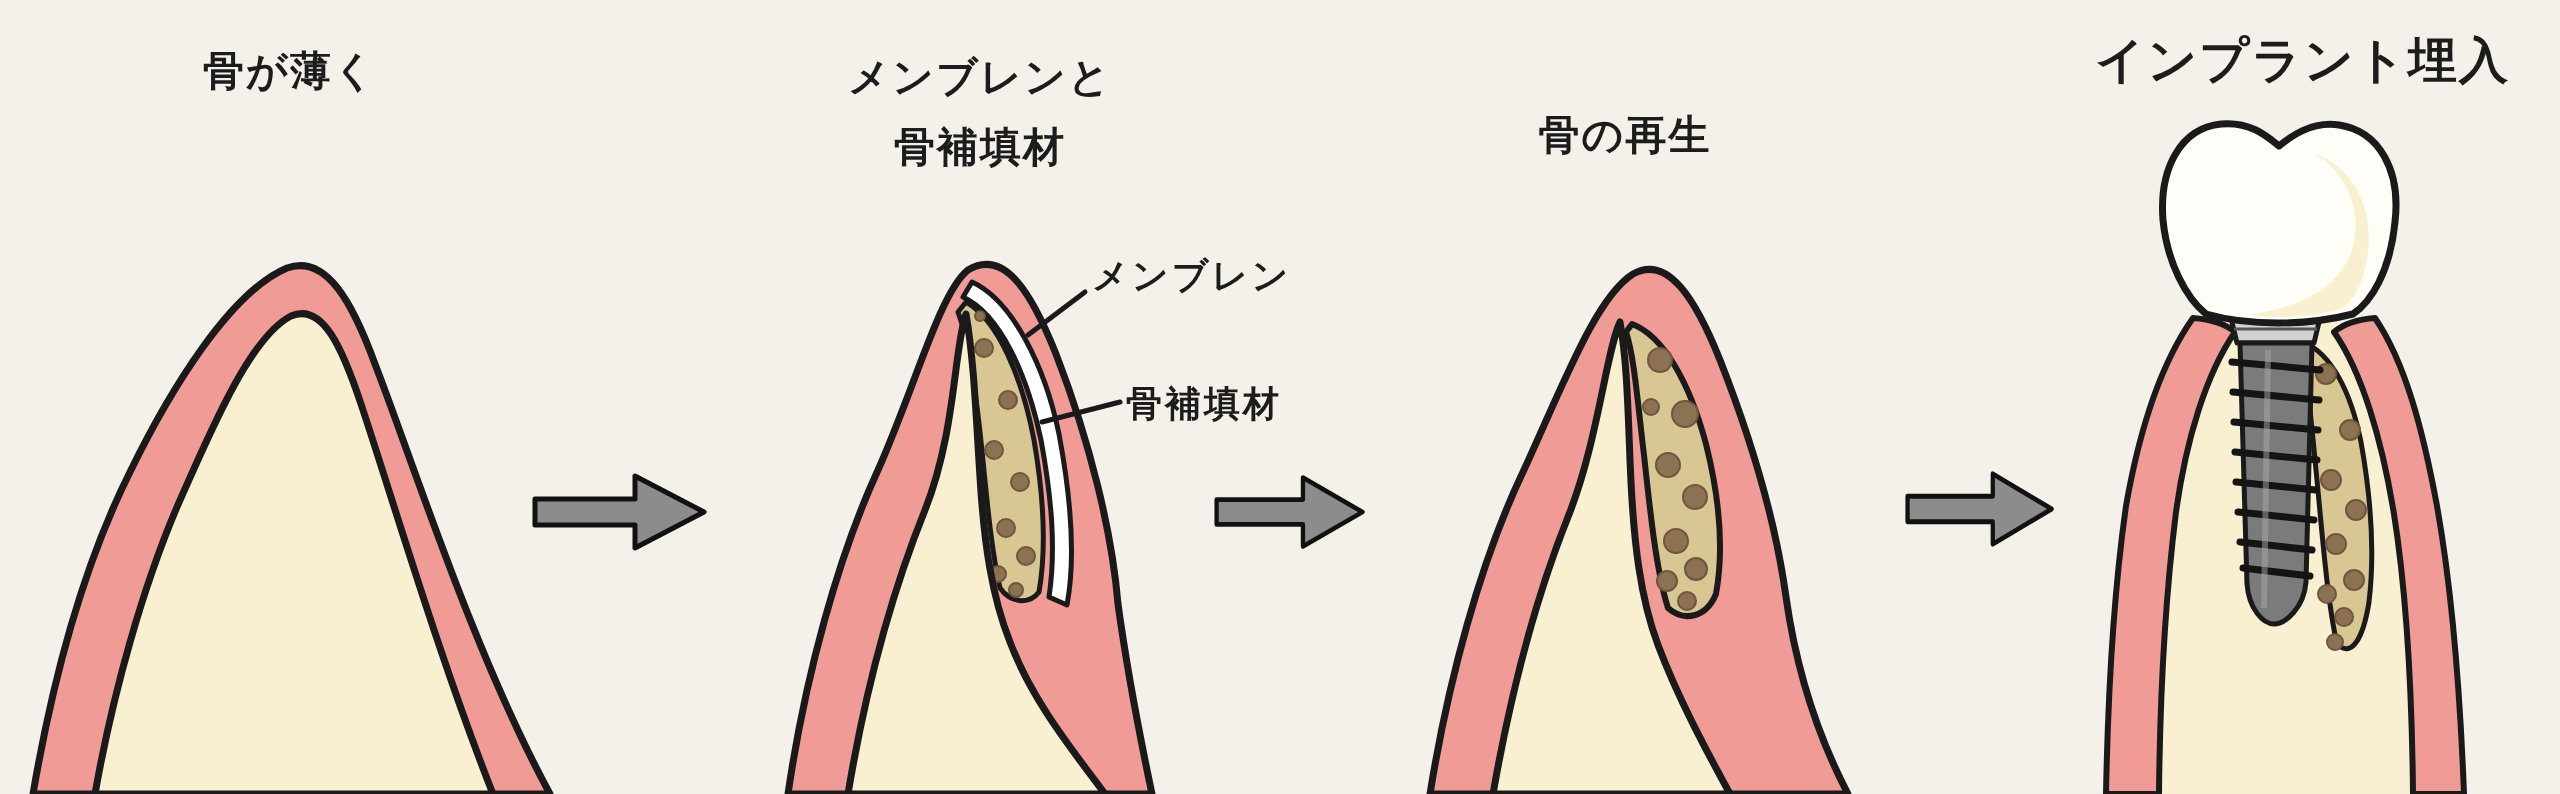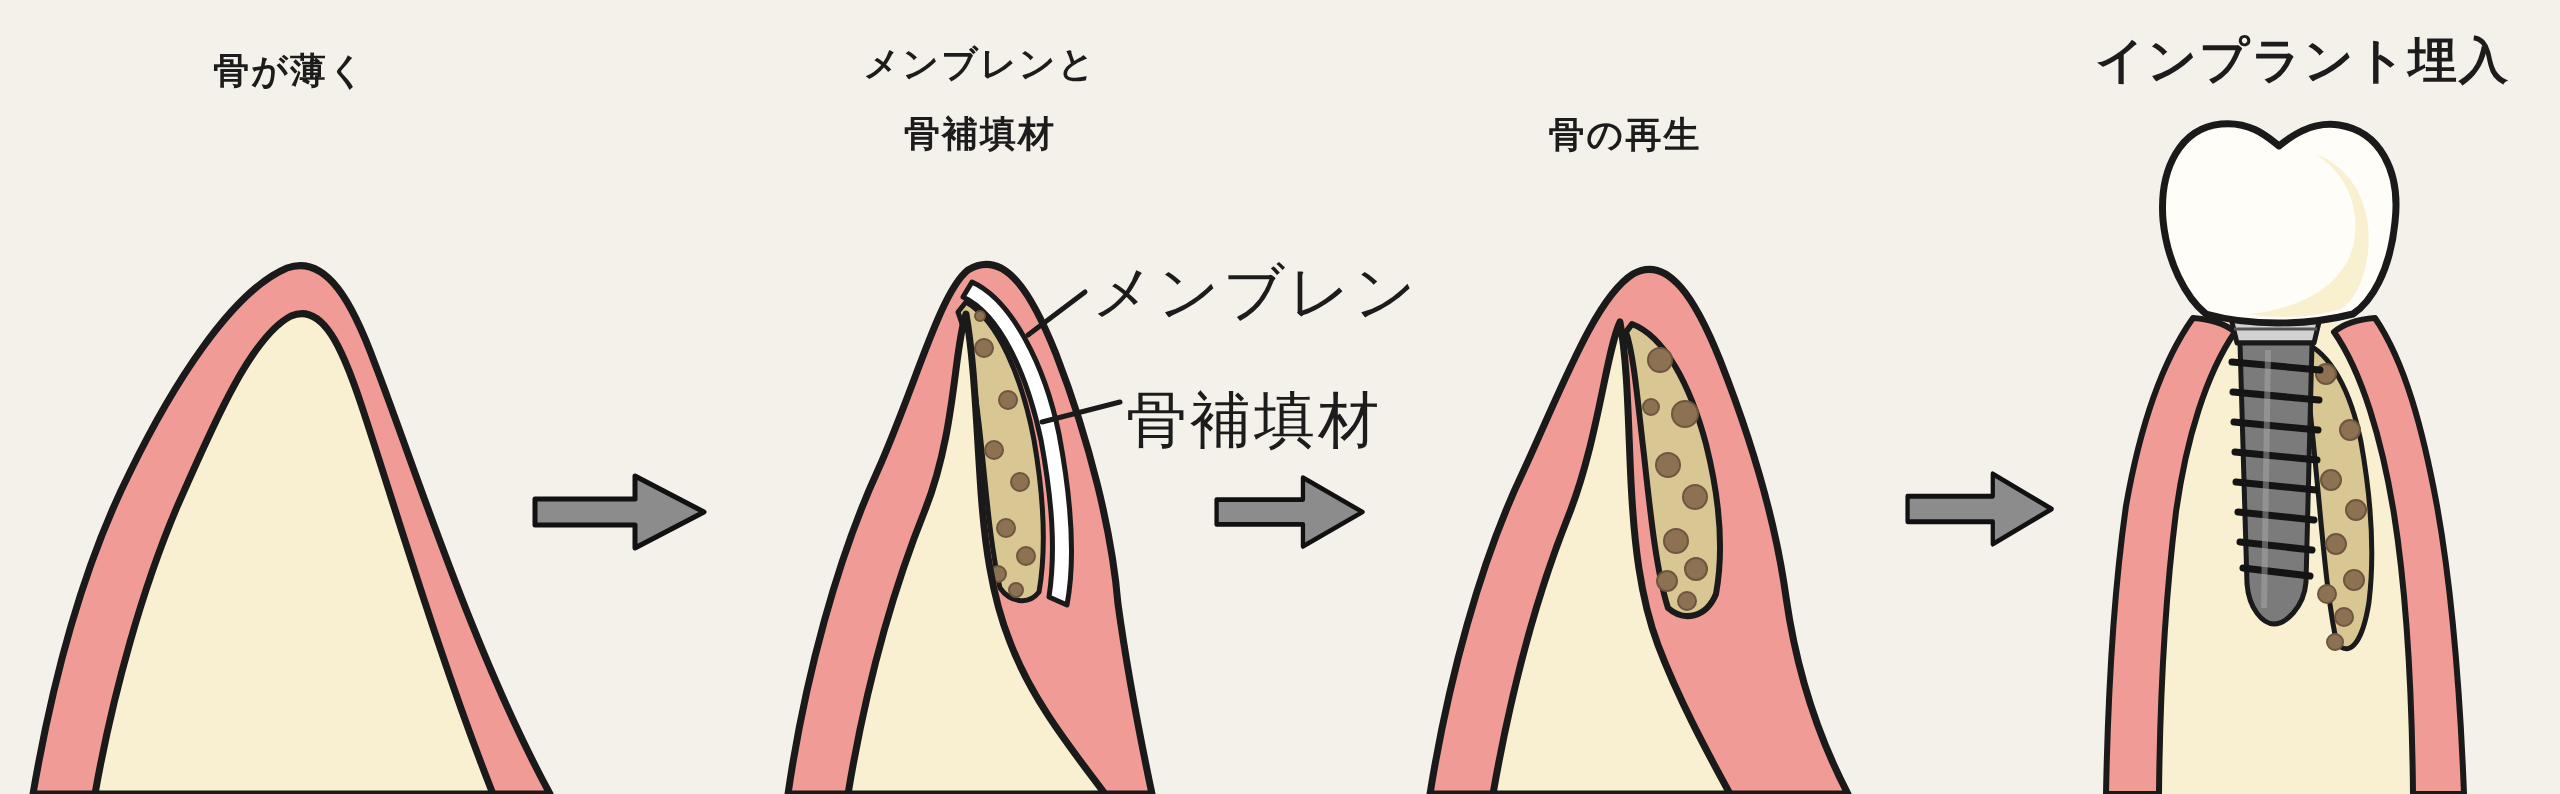--- a/index.html
+++ b/index.html
@@ -11,7 +11,7 @@
   }
   .title{
     position:absolute; text-align:center; font-weight:700;
-    font-size:36px; line-height:70px; letter-spacing:2px; white-space:nowrap;
+    font-size:41px; line-height:70px; letter-spacing:2px; white-space:nowrap;
   }
   .t1{left:70px;  top:36px;  width:440px;}
   .t2{left:765px; top:29px;  width:430px;}

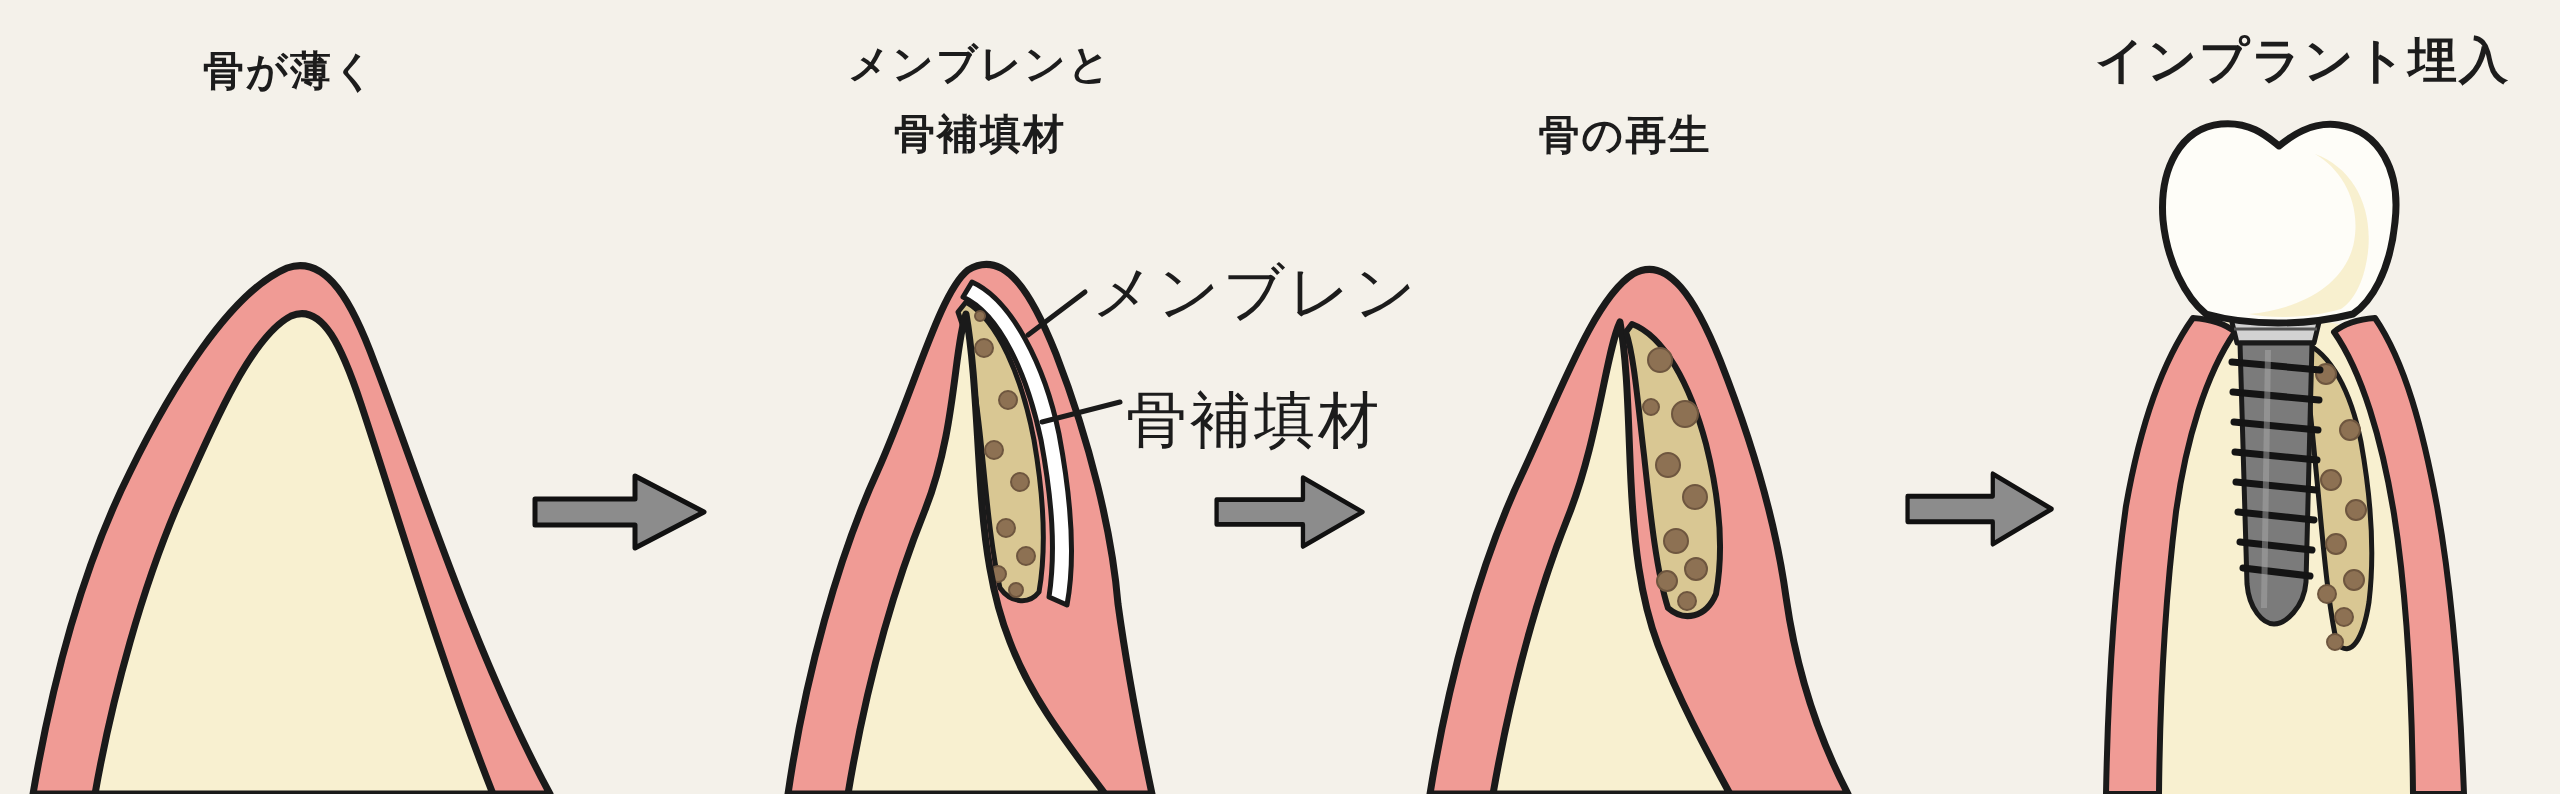--- a/index.html
+++ b/index.html
@@ -14,7 +14,7 @@
     font-size:41px; line-height:70px; letter-spacing:2px; white-space:nowrap;
   }
   .t1{left:70px;  top:36px;  width:440px;}
-  .t2{left:765px; top:29px;  width:430px;}
+  .t2{left:765px; top:42px;  width:430px;}
   .t3{left:1425px;top:100px; width:400px;}
   .t4{left:2065px;top:26px;  width:475px; font-size:49px;}
   .annot{

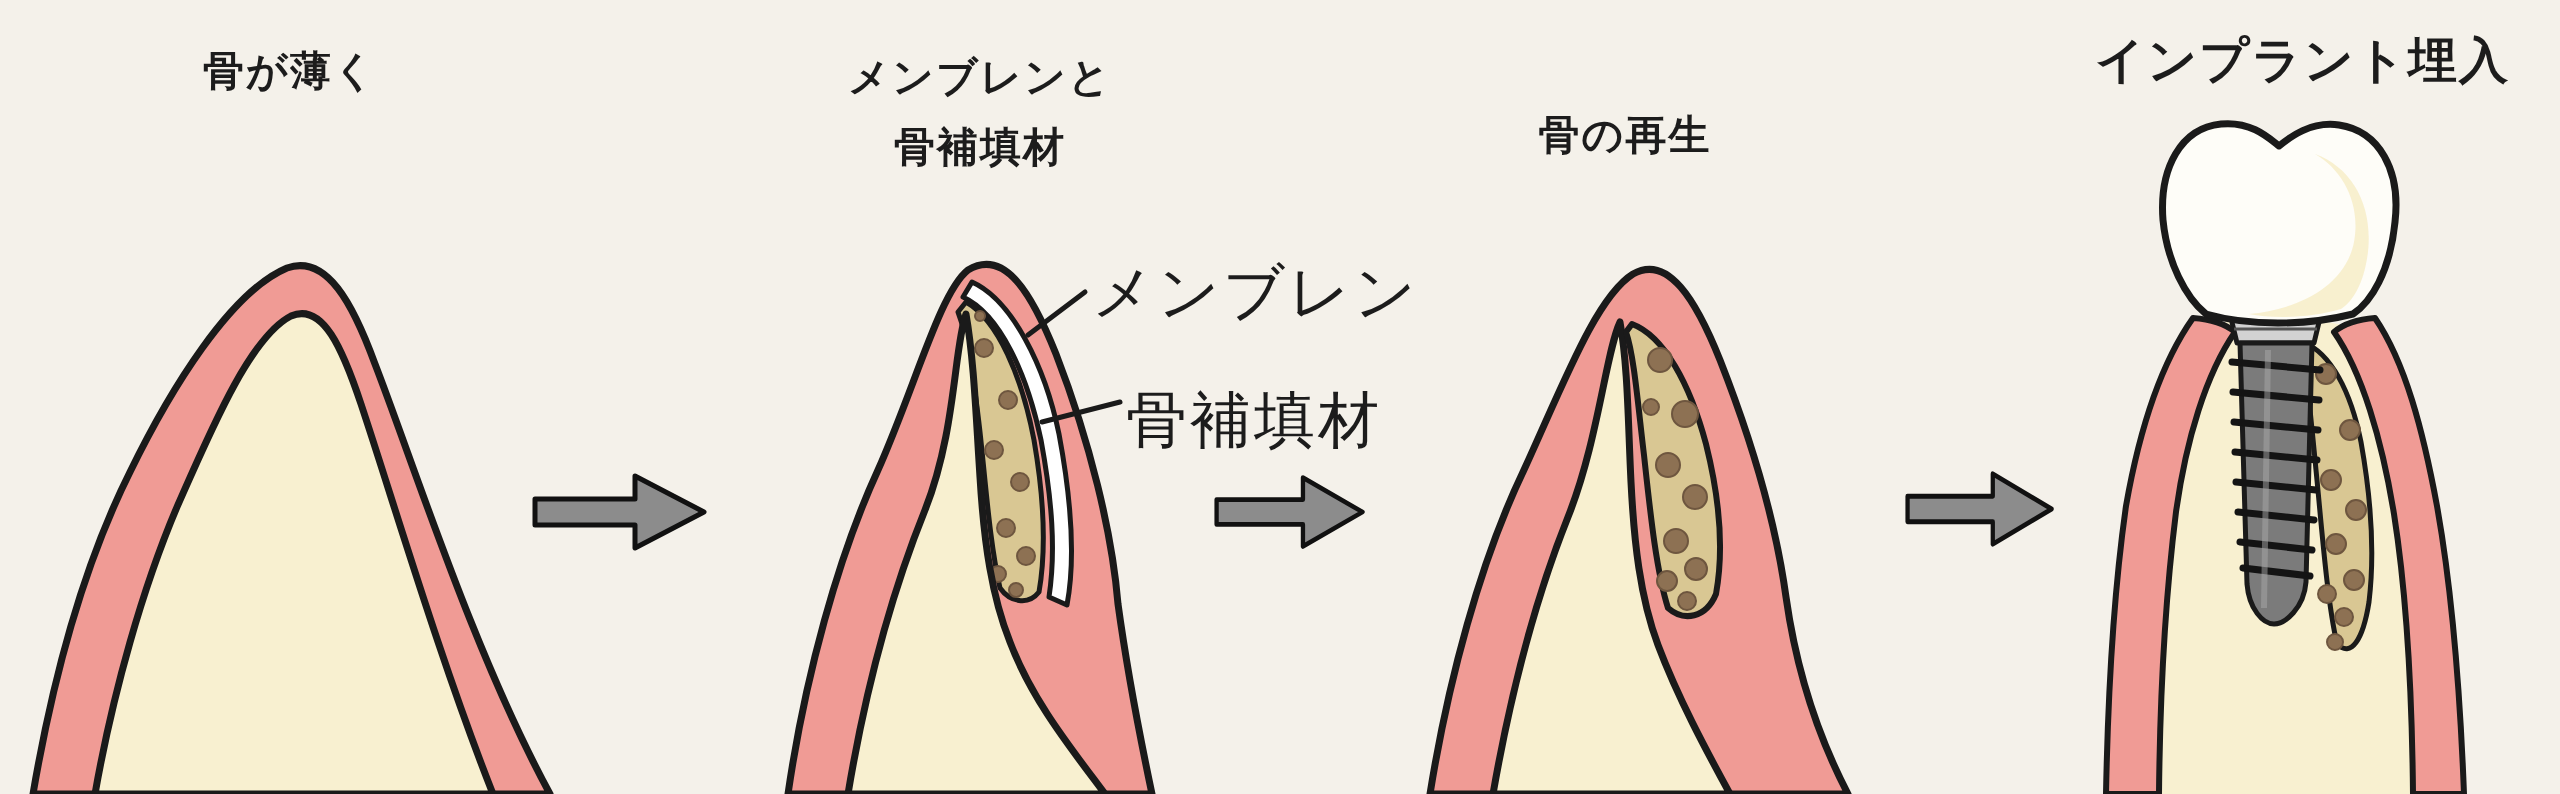--- a/index.html
+++ b/index.html
@@ -18,7 +18,7 @@
   .t3{left:1425px;top:100px; width:400px;}
   .t4{left:2065px;top:26px;  width:475px; font-size:49px;}
   .annot{
-    position:absolute; font-weight:400; font-size:61px; letter-spacing:3px;
+    position:absolute; font-weight:700; font-size:36px; letter-spacing:3px;
     white-space:nowrap;
   }
   .l-membrane{left:1092px; top:252px;}

